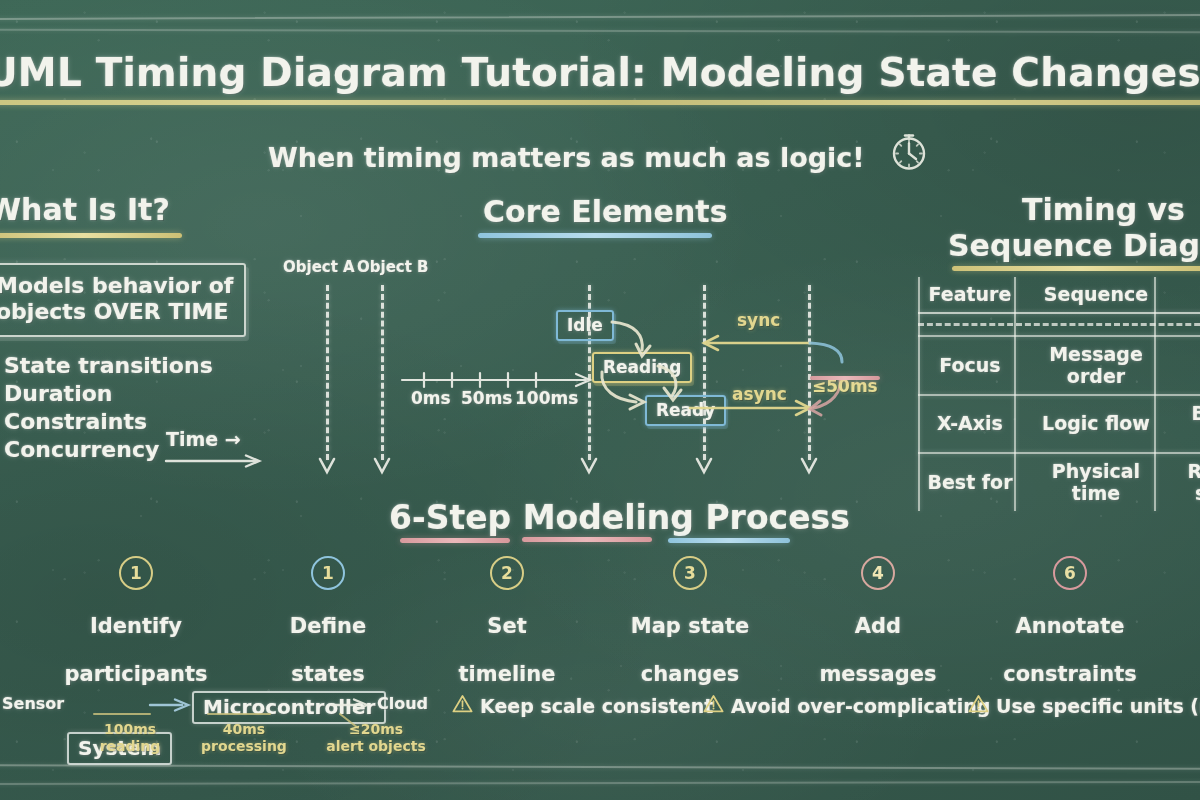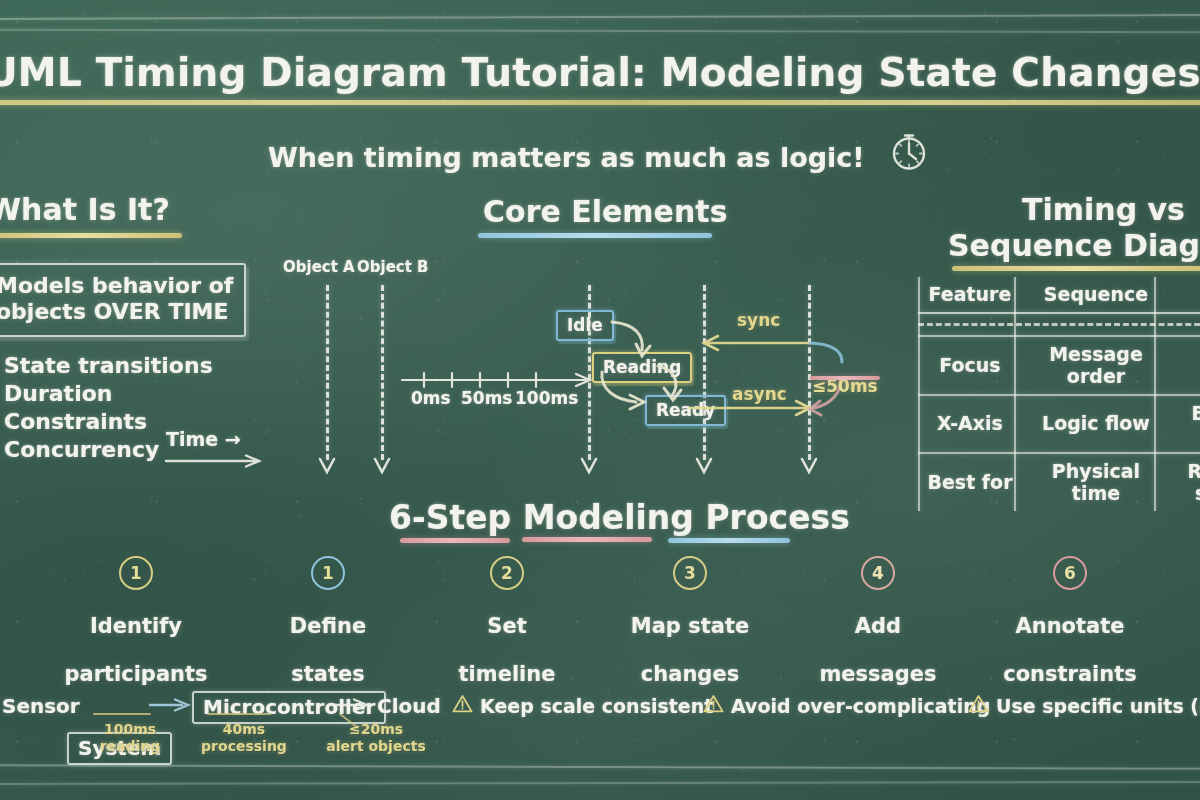--- a/index.html
+++ b/index.html
@@ -119,7 +119,7 @@
   .step-txt{font-size:21px;font-weight:600;line-height:1.16;margin-top:24px;}
 
   
-  .flow-chip{position:absolute;font-size:20px;font-weight:600;white-space:nowrap;}
+  .flow-chip{position:absolute;font-size:16px;font-weight:600;white-space:nowrap;}
   .flow-box{position:absolute;padding:2px 9px 3px;border:2px solid rgba(235,240,236,.8);border-radius:3px;
      font-size:20px;font-weight:600;white-space:nowrap;box-shadow:0 0 5px rgba(255,255,255,.22);}
   .flow-note{position:absolute;text-align:center;font-size:14px;font-weight:600;color:#e2d78f;line-height:1.2;

